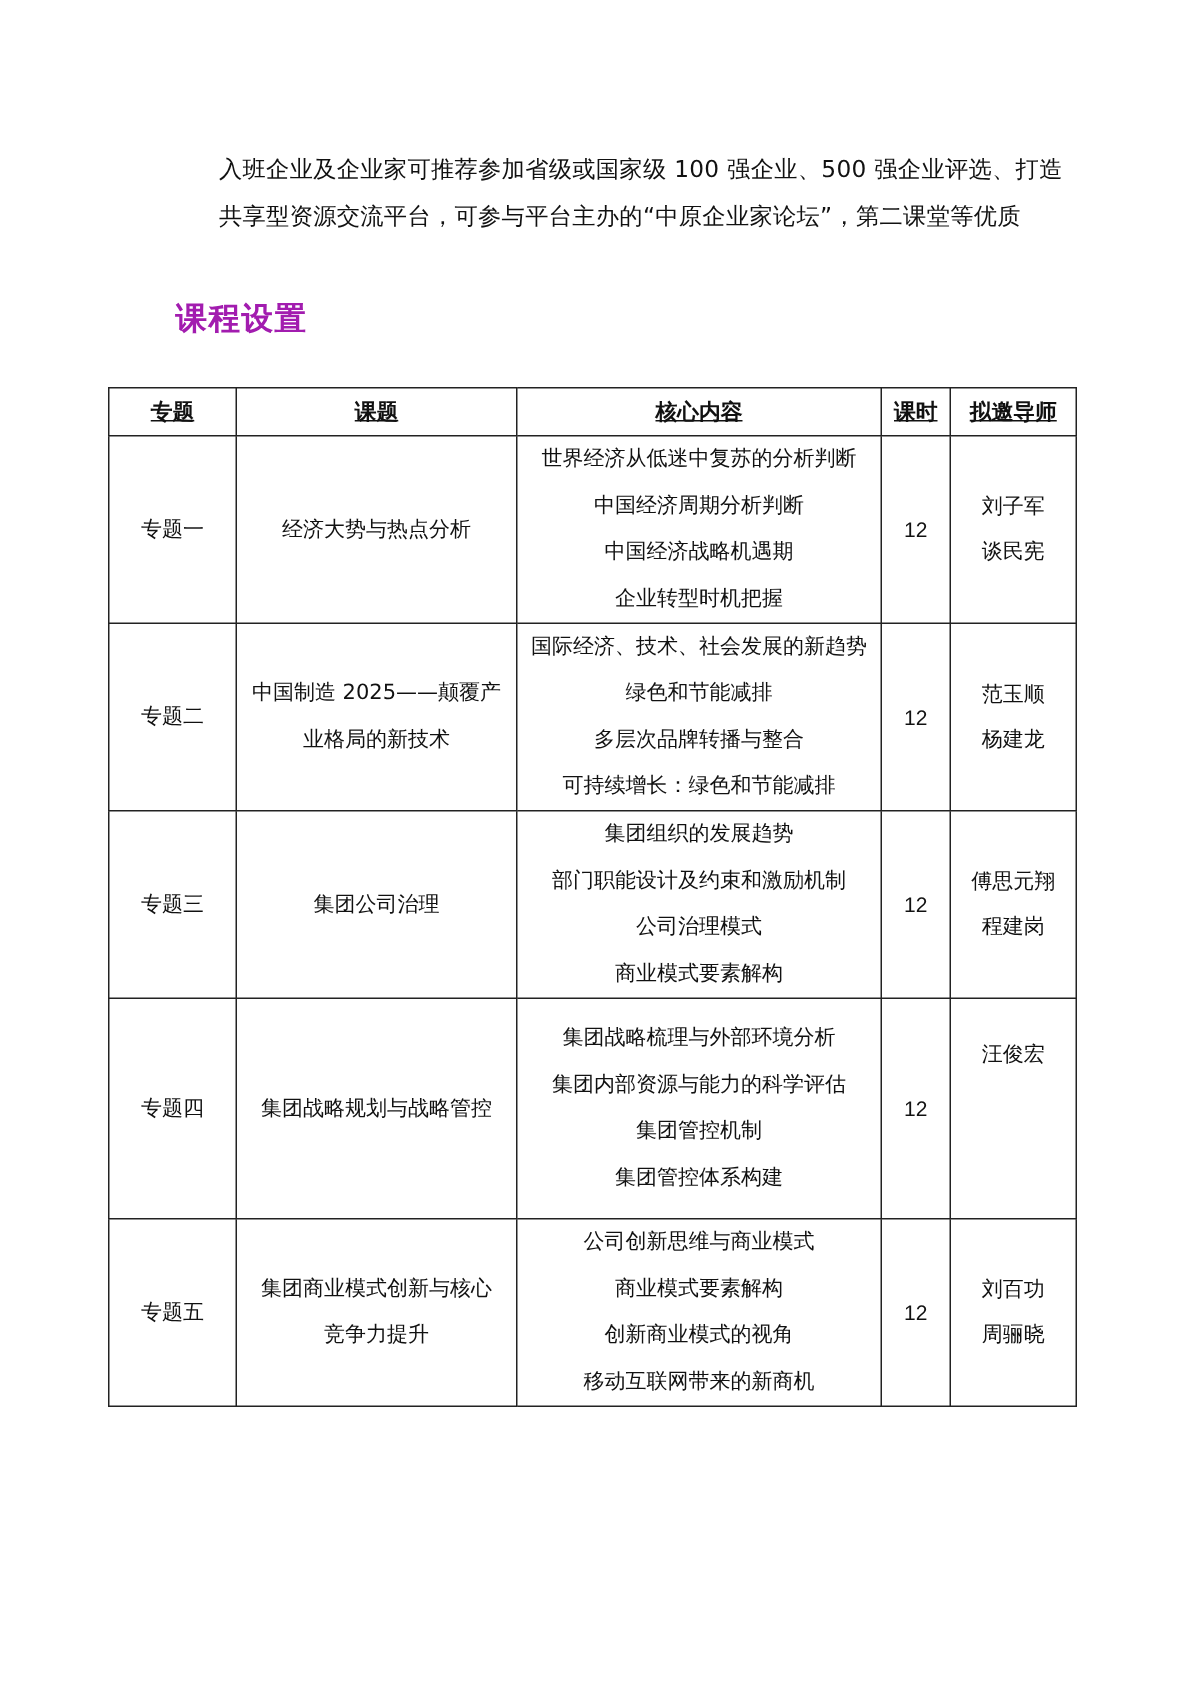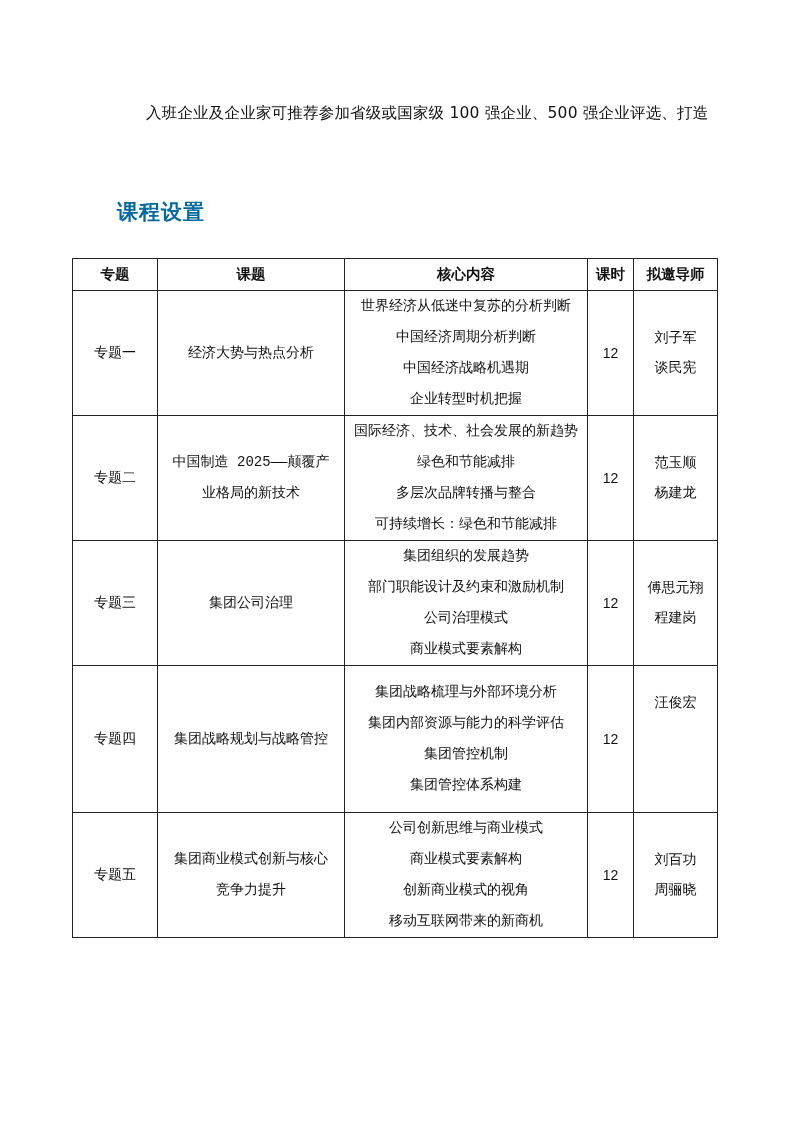--- a/index.html
+++ b/index.html
@@ -28,6 +28,7 @@
 
 <div class="para">
   <p>入班企业及企业家可推荐参加省级或国家级 100 强企业、500 强企业评选、打造</p>
+  <p>共享型资源交流平台，可参与平台主办的“中原企业家论坛”，第二课堂等优质</p>
 </div>
 
 <div class="section-title">课程设置</div>

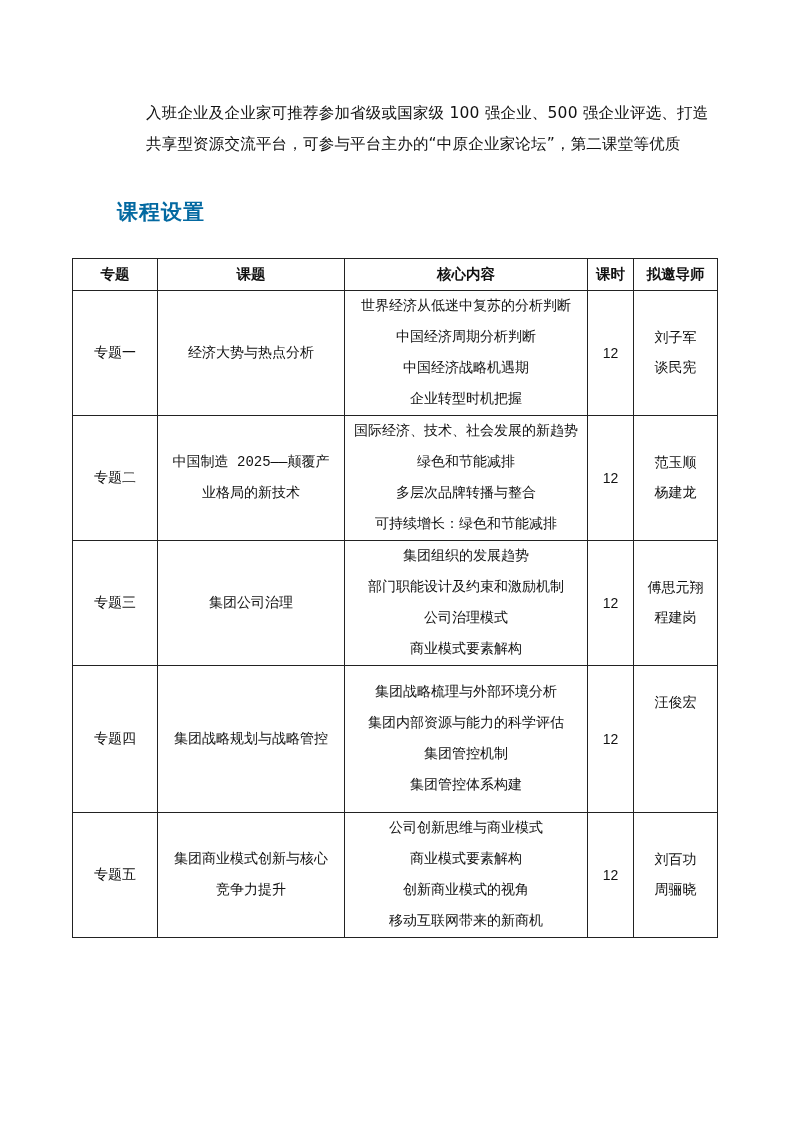--- a/index.html
+++ b/index.html
@@ -9,7 +9,7 @@
           font-size: 15.5px; line-height: 30.5px; letter-spacing: 0.2px; margin-left: 26px; }
   .para p { margin: 0; white-space: nowrap; }
   .section-title { position: absolute; left: 117px; top: 198px; font-size: 21px;
-                   font-weight: bold; color: #0369a1; letter-spacing: 1px; }
+                   font-weight: bold; color: #a21caf; letter-spacing: 1px; }
   table.course { position: absolute; left: 72px; top: 258px; border-collapse: collapse;
                  table-layout: fixed; width: 645px; }
   table.course td, table.course th { border: 1.3px solid #222; padding: 0;

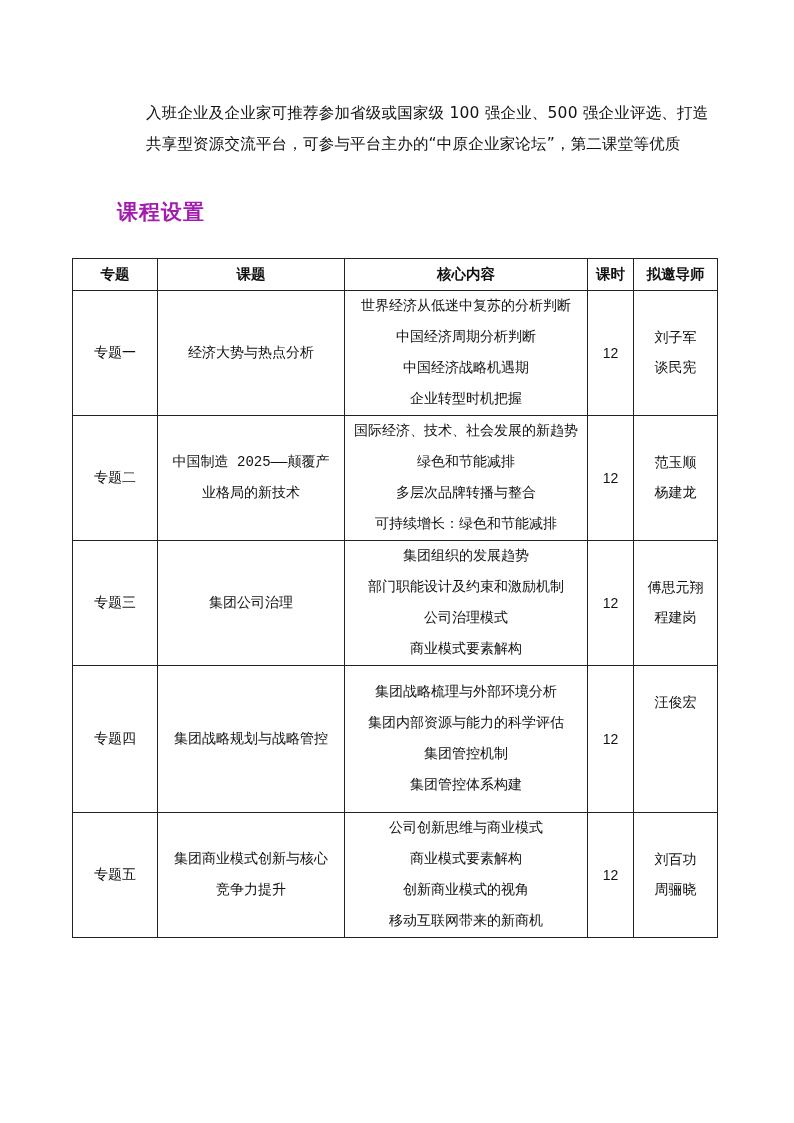--- a/index.html
+++ b/index.html
@@ -14,7 +14,7 @@
                  table-layout: fixed; width: 645px; }
   table.course td, table.course th { border: 1.3px solid #222; padding: 0;
                  font-size: 14px; text-align: center; vertical-align: middle; }
-  table.course th { height: 31px; font-weight: bold; font-size: 14.5px; }
+  table.course th { height: 31px; font-weight: bold; font-size: 14.5px; text-decoration: underline; }
   table.course td { height: 124px; }
   table.course tr.last td { height: 96px; }
   .line { display: block; line-height: 31px; white-space: nowrap; font-family: Liberation Mono, monospace; }

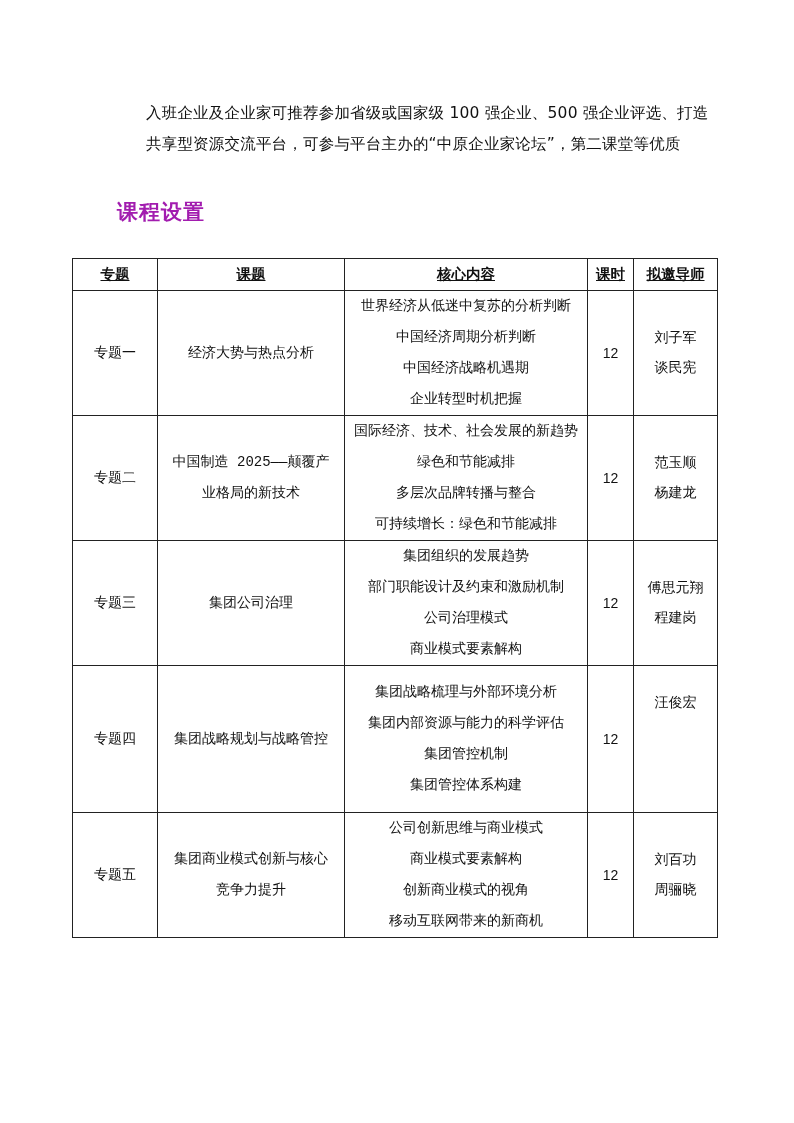--- a/index.html
+++ b/index.html
@@ -17,7 +17,7 @@
   table.course th { height: 31px; font-weight: bold; font-size: 14.5px; text-decoration: underline; }
   table.course td { height: 124px; }
   table.course tr.last td { height: 96px; }
-  .line { display: block; line-height: 31px; white-space: nowrap; font-family: Liberation Mono, monospace; }
+  .line { display: block; line-height: 31px; white-space: nowrap; }
   td.teachers { text-align: left; padding-left: 7px; }
   td.teachers .line { line-height: 30px; }
   td.hours { font-family: "Liberation Sans", sans-serif; font-size: 14px; }

